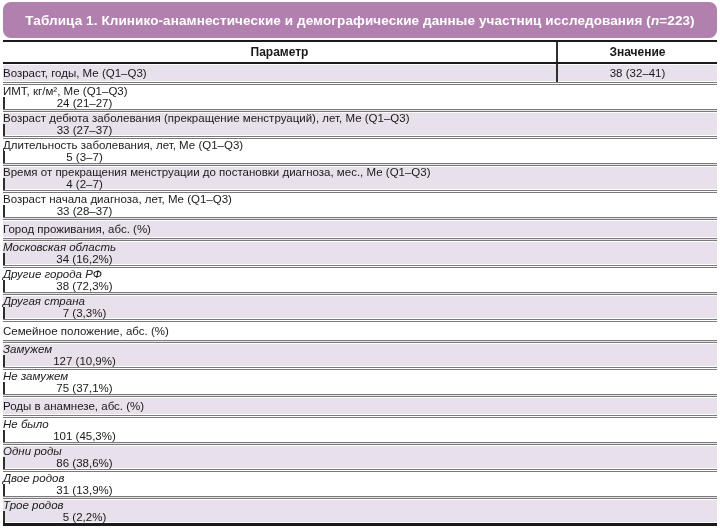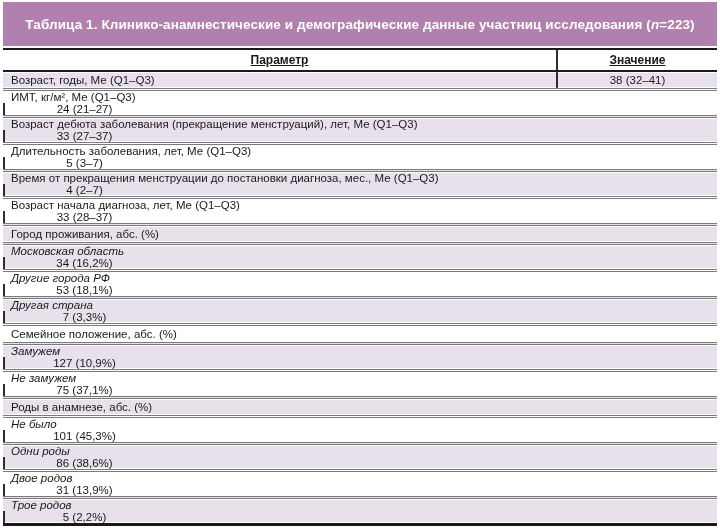--- a/index.html
+++ b/index.html
@@ -17,13 +17,14 @@
     display: flex; flex-direction: column;
   }
   .title-bar {
-    height: 44px; flex: none;
+    height: 36px; flex: none;
     background: var(--title-bg, #b180ae);
     color: var(--title-fg, #ffffff);
     display: flex; align-items: center; justify-content: center;
     font-weight: bold; font-size: 13.5px;
     margin-bottom: 2px;
     letter-spacing: 0.1px;
+    border-radius: 8px;
   }
   .title-bar i { font-style: italic; }
   .header-row {

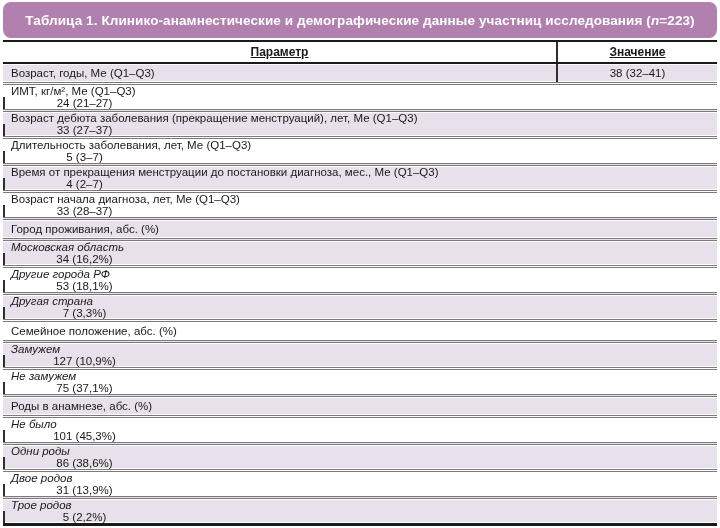--- a/index.html
+++ b/index.html
@@ -35,7 +35,6 @@
     display: flex;
     font-weight: bold; font-size: 12px;
     background: #ffffff;
-    text-decoration: underline;
   }
   .rows {
     flex: 1;

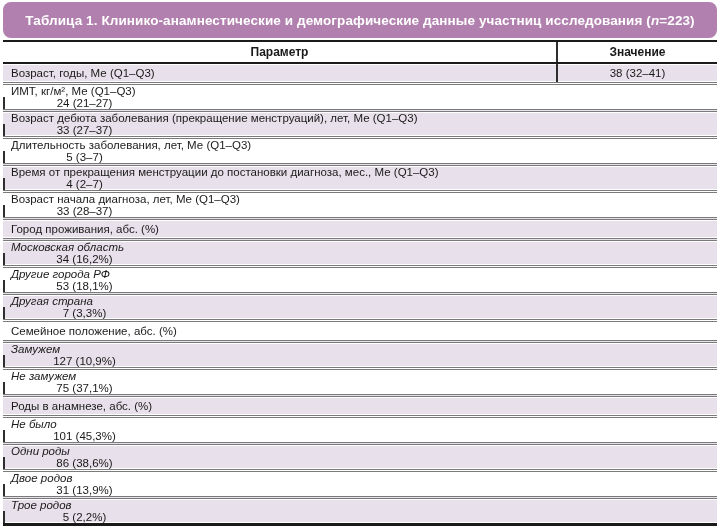--- a/index.html
+++ b/index.html
@@ -52,7 +52,7 @@
   .row.shaded { background: var(--shade, #e8e0ea); }
   .row.sub .param-cell { font-style: italic; }
   .cell { display: flex; align-items: center; box-sizing: border-box; }
-  .param-cell { flex: 1; padding-left: 8px; }
+  .param-cell { flex: 1; }
   .header-row .param-cell { justify-content: center; padding-left: 0; }
   .value-cell {
     width: 161px; flex: none;

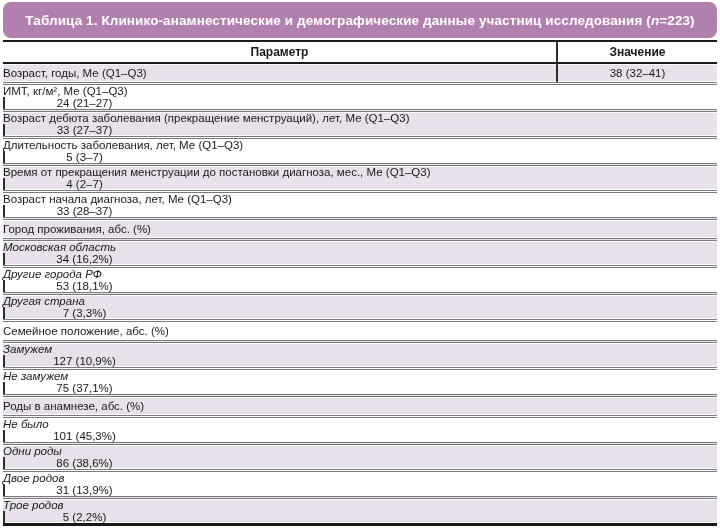--- a/index.html
+++ b/index.html
@@ -109,7 +109,7 @@
   </div>
       <div class="row sub">
     <div class="cell param-cell">Другие города РФ</div>
-    <div class="cell value-cell">53 (18,1%)</div>
+    <div class="cell value-cell">38 (72,3%)</div>
   </div>
       <div class="row shaded sub">
     <div class="cell param-cell">Другая страна</div>

